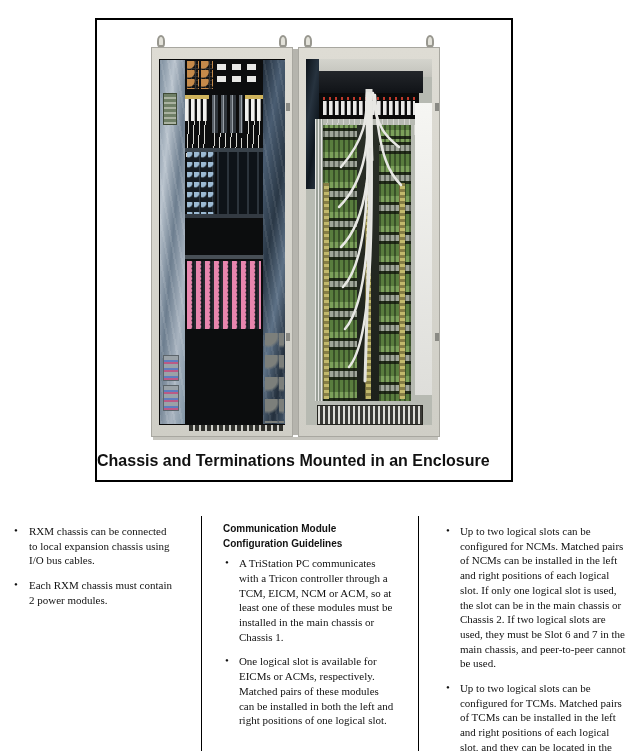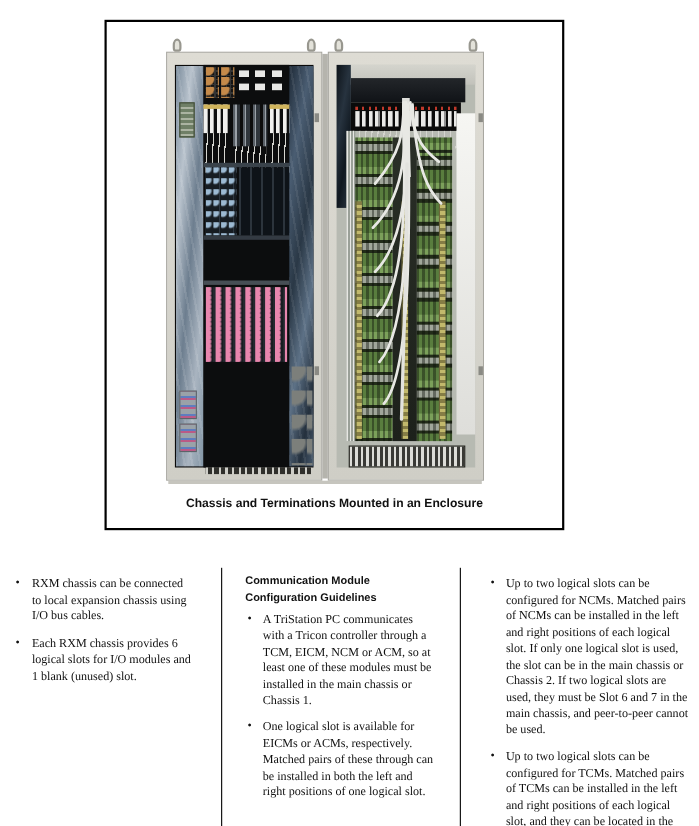--- a/index.html
+++ b/index.html
@@ -14,8 +14,8 @@
     border:2px solid #000; box-sizing:border-box; background:#fff; margin:0;
   }
   .caption {
-    position:absolute; left:0; right:0; top:432px; text-align:center;
-    font-family:"Liberation Sans", sans-serif; font-weight:bold; font-size:11px;
+    position:absolute; left:0; right:0; top:432px; text-align:left;
+    font-family:"Liberation Sans", sans-serif; font-weight:bold; font-size:16px;
   }
 
   

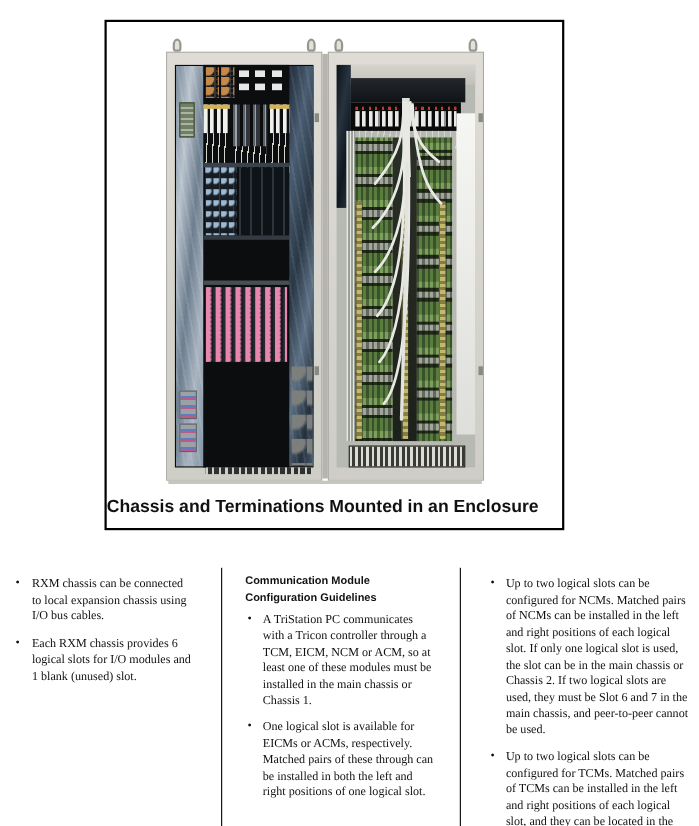--- a/index.html
+++ b/index.html
@@ -233,6 +233,7 @@
     <div class="col col1">
       <ul class="bullets">
         <li>RXM chassis can be connected to local expansion chassis using I/O bus cables.</li>
+        <li>Each RXM chassis must contain 2 power modules.</li>
         <li>Each RXM chassis provides 6 logical slots for I/O modules and 1 blank (unused) slot.</li>
       </ul>
     </div>

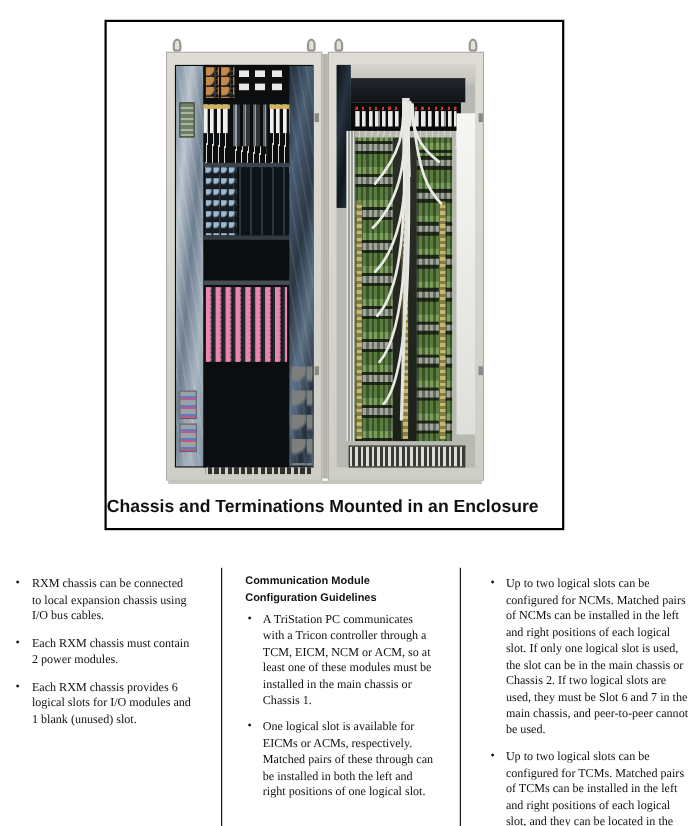--- a/index.html
+++ b/index.html
@@ -234,7 +234,6 @@
       <ul class="bullets">
         <li>RXM chassis can be connected to local expansion chassis using I/O bus cables.</li>
         <li>Each RXM chassis must contain 2 power modules.</li>
-        <li>Each RXM chassis provides 6 logical slots for I/O modules and 1 blank (unused) slot.</li>
       </ul>
     </div>
 

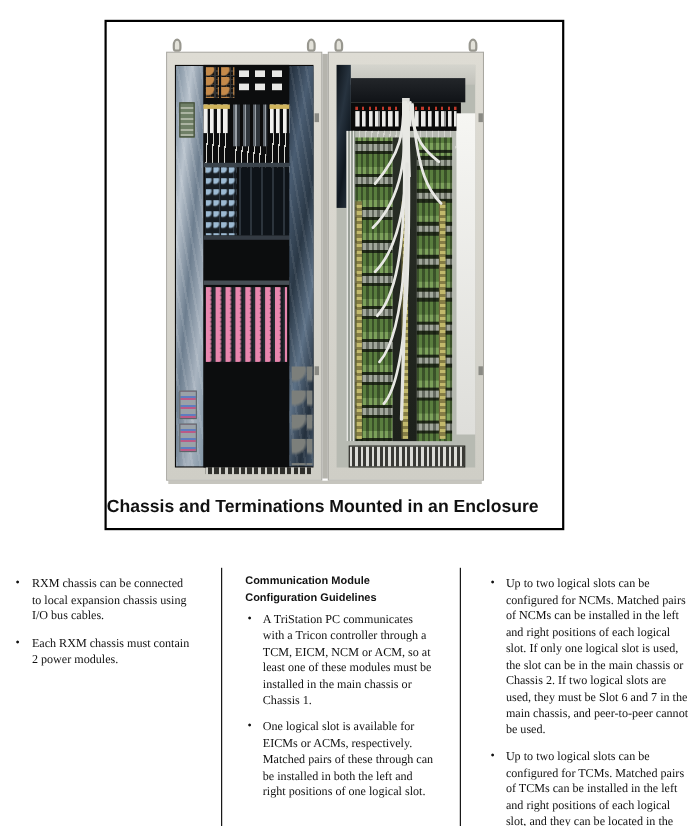--- a/index.html
+++ b/index.html
@@ -243,7 +243,7 @@
       <h3 class="col-heading">Communication Module Configuration Guidelines</h3>
       <ul class="bullets">
         <li>A TriStation PC communicates with a Tricon controller through a TCM, EICM, NCM or ACM, so at least one of these modules must be installed in the main chassis or Chassis 1.</li>
-        <li>One logical slot is available for EICMs or ACMs, respectively. Matched pairs of these through can be installed in both the left and right positions of one logical slot.</li>
+        <li>One logical slot is available for EICMs or ACMs, respectively. Matched pairs of these modules can be installed in both the left and right positions of one logical slot.</li>
       </ul>
     </div>
 

